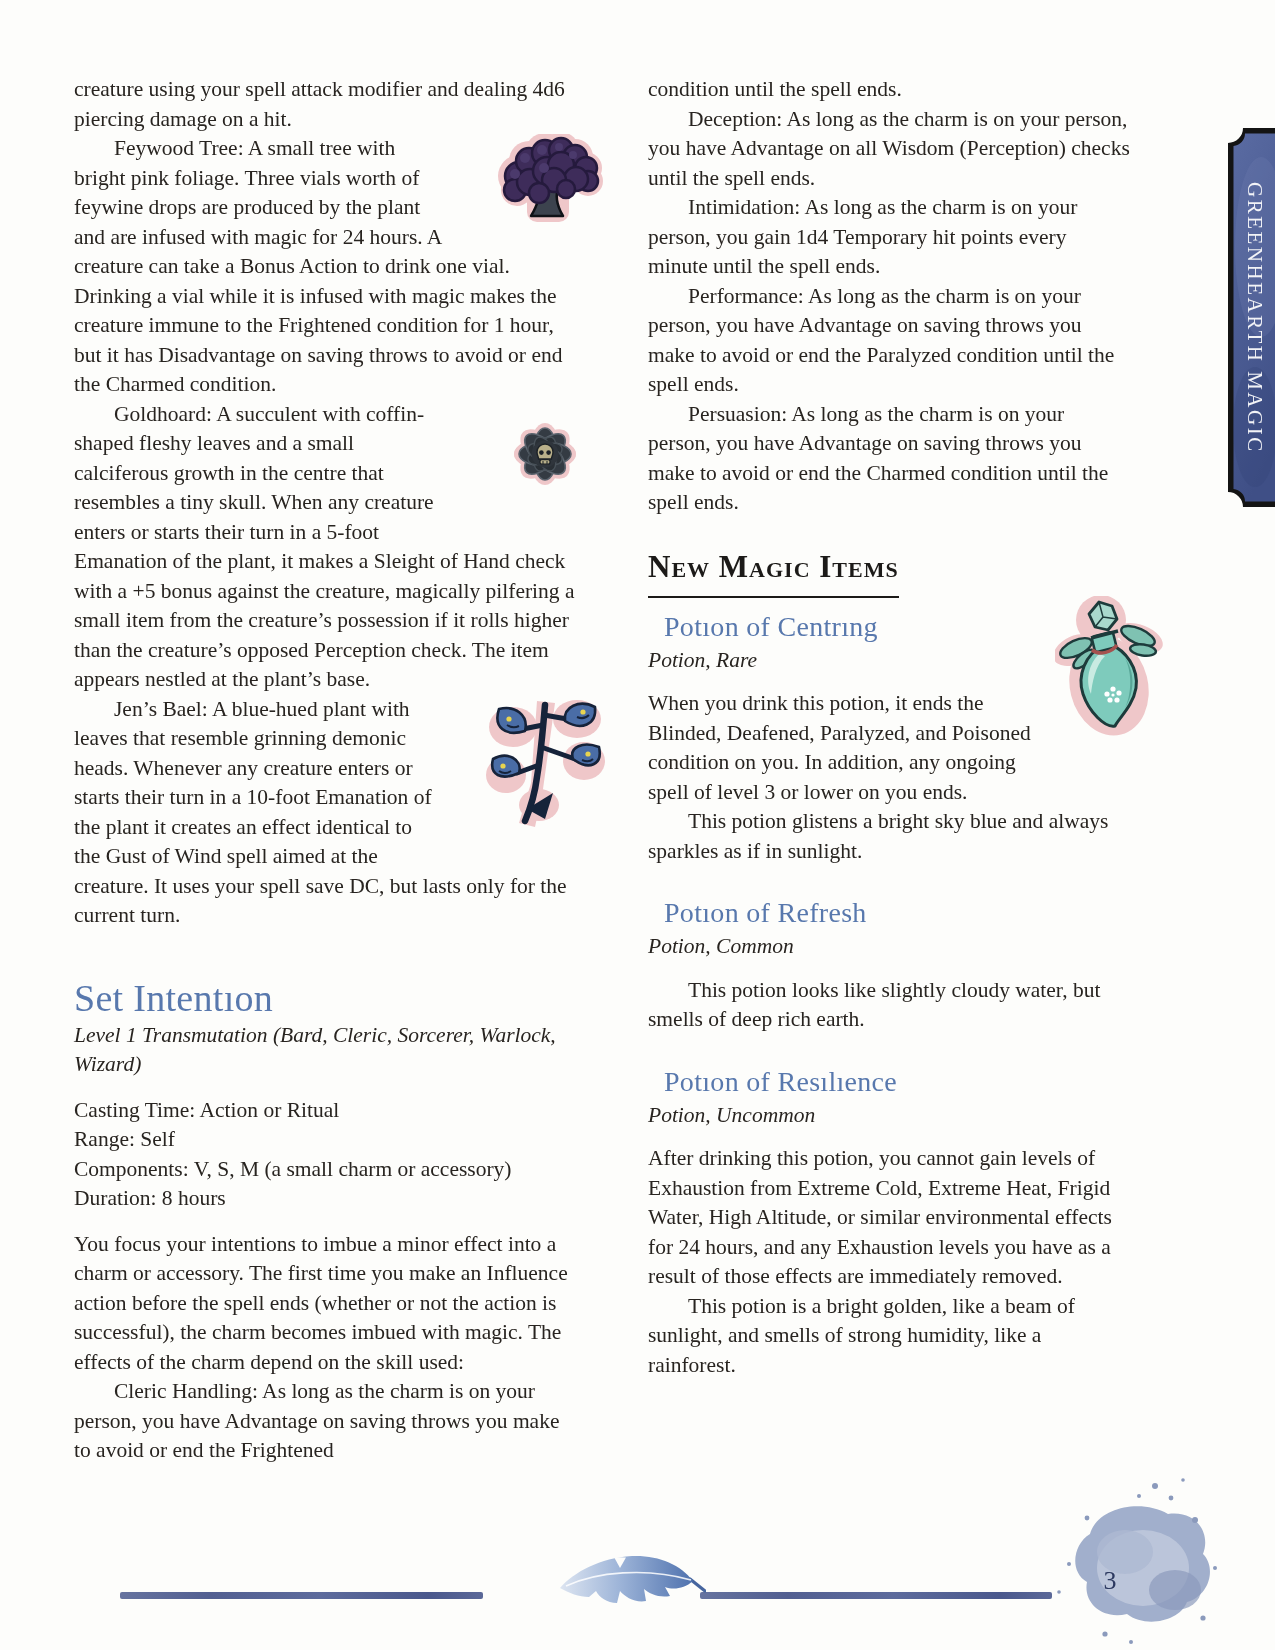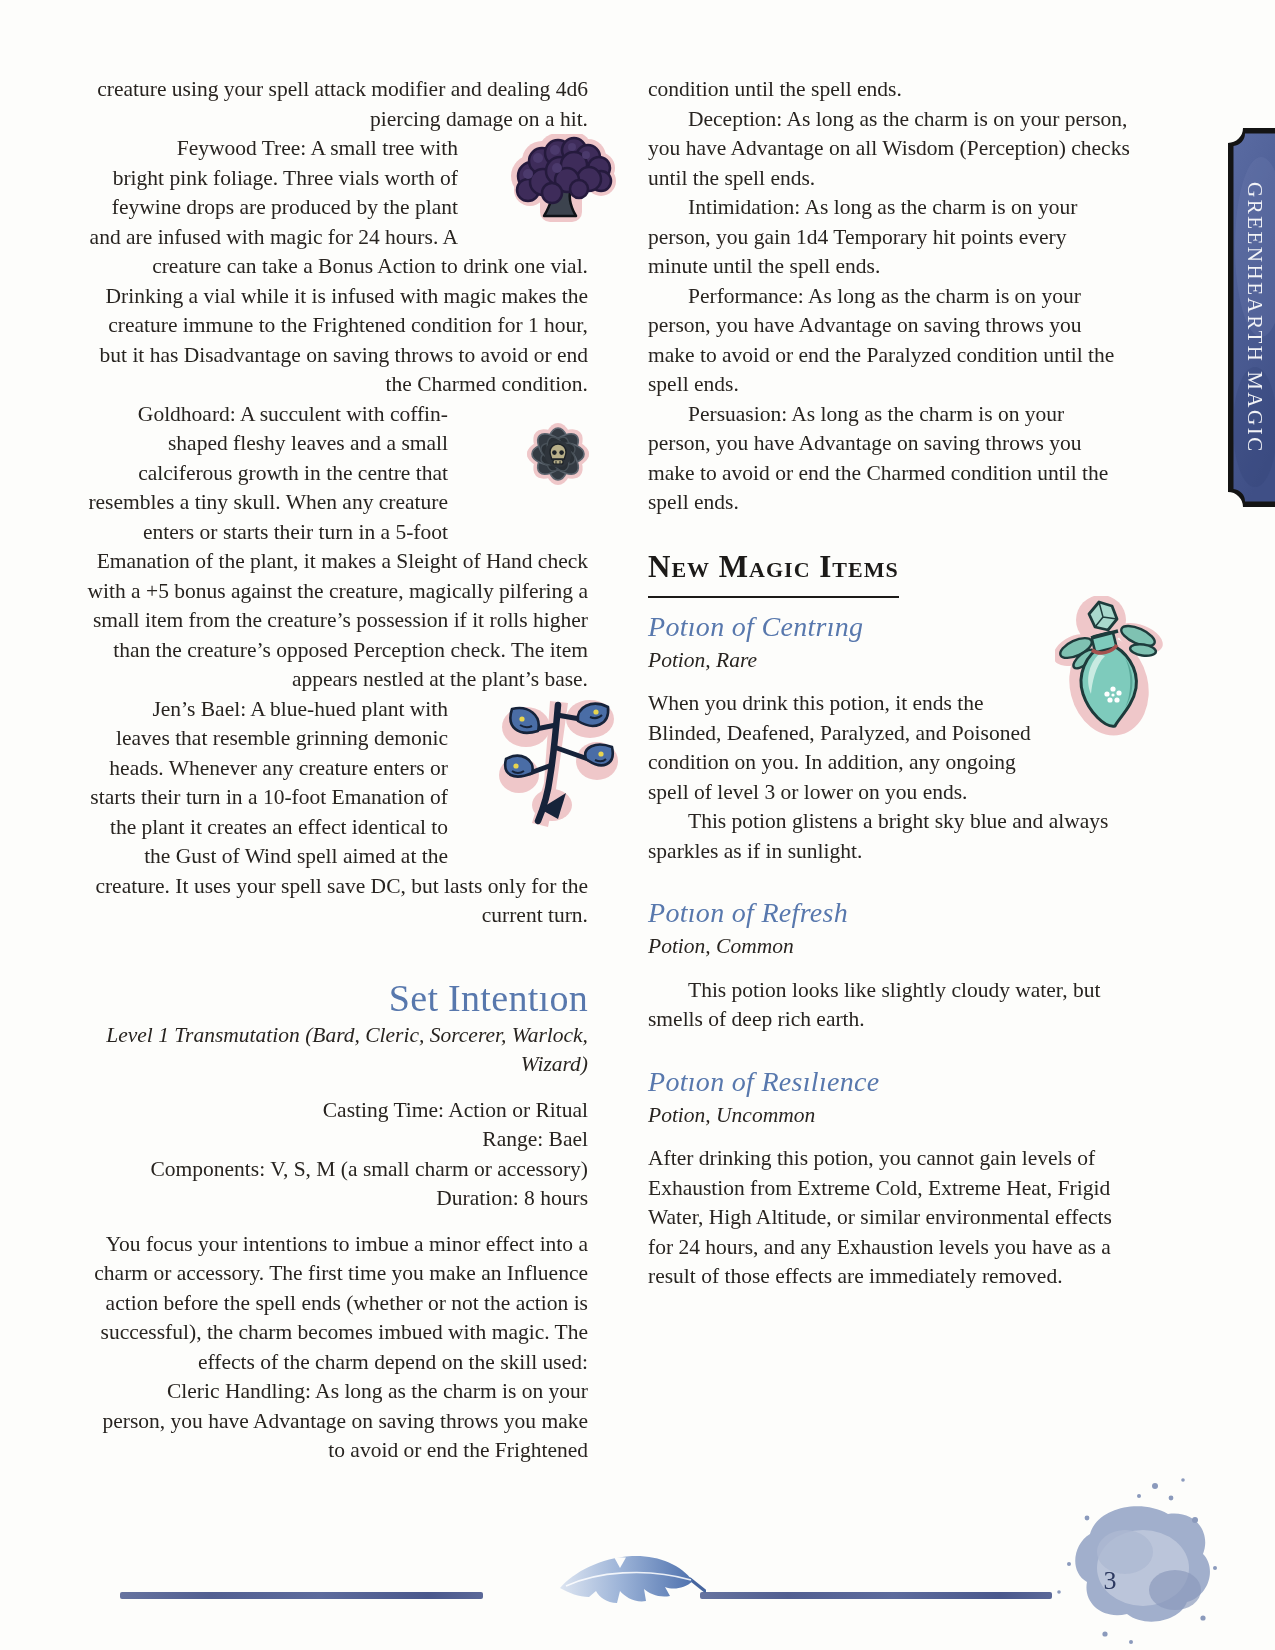--- a/index.html
+++ b/index.html
@@ -9,7 +9,7 @@
     color:#282420;
   }
   .col{position:absolute;top:75px;font-size:21.5px;line-height:29.5px;text-align:left;}
-  .col-left{left:87px;width:501px;text-align:right;}
+  .col-left{left:74px;width:501px;}
   .col-right{left:648px;width:483px;}
   p{margin:0;}
   .lead{font-weight:normal;}

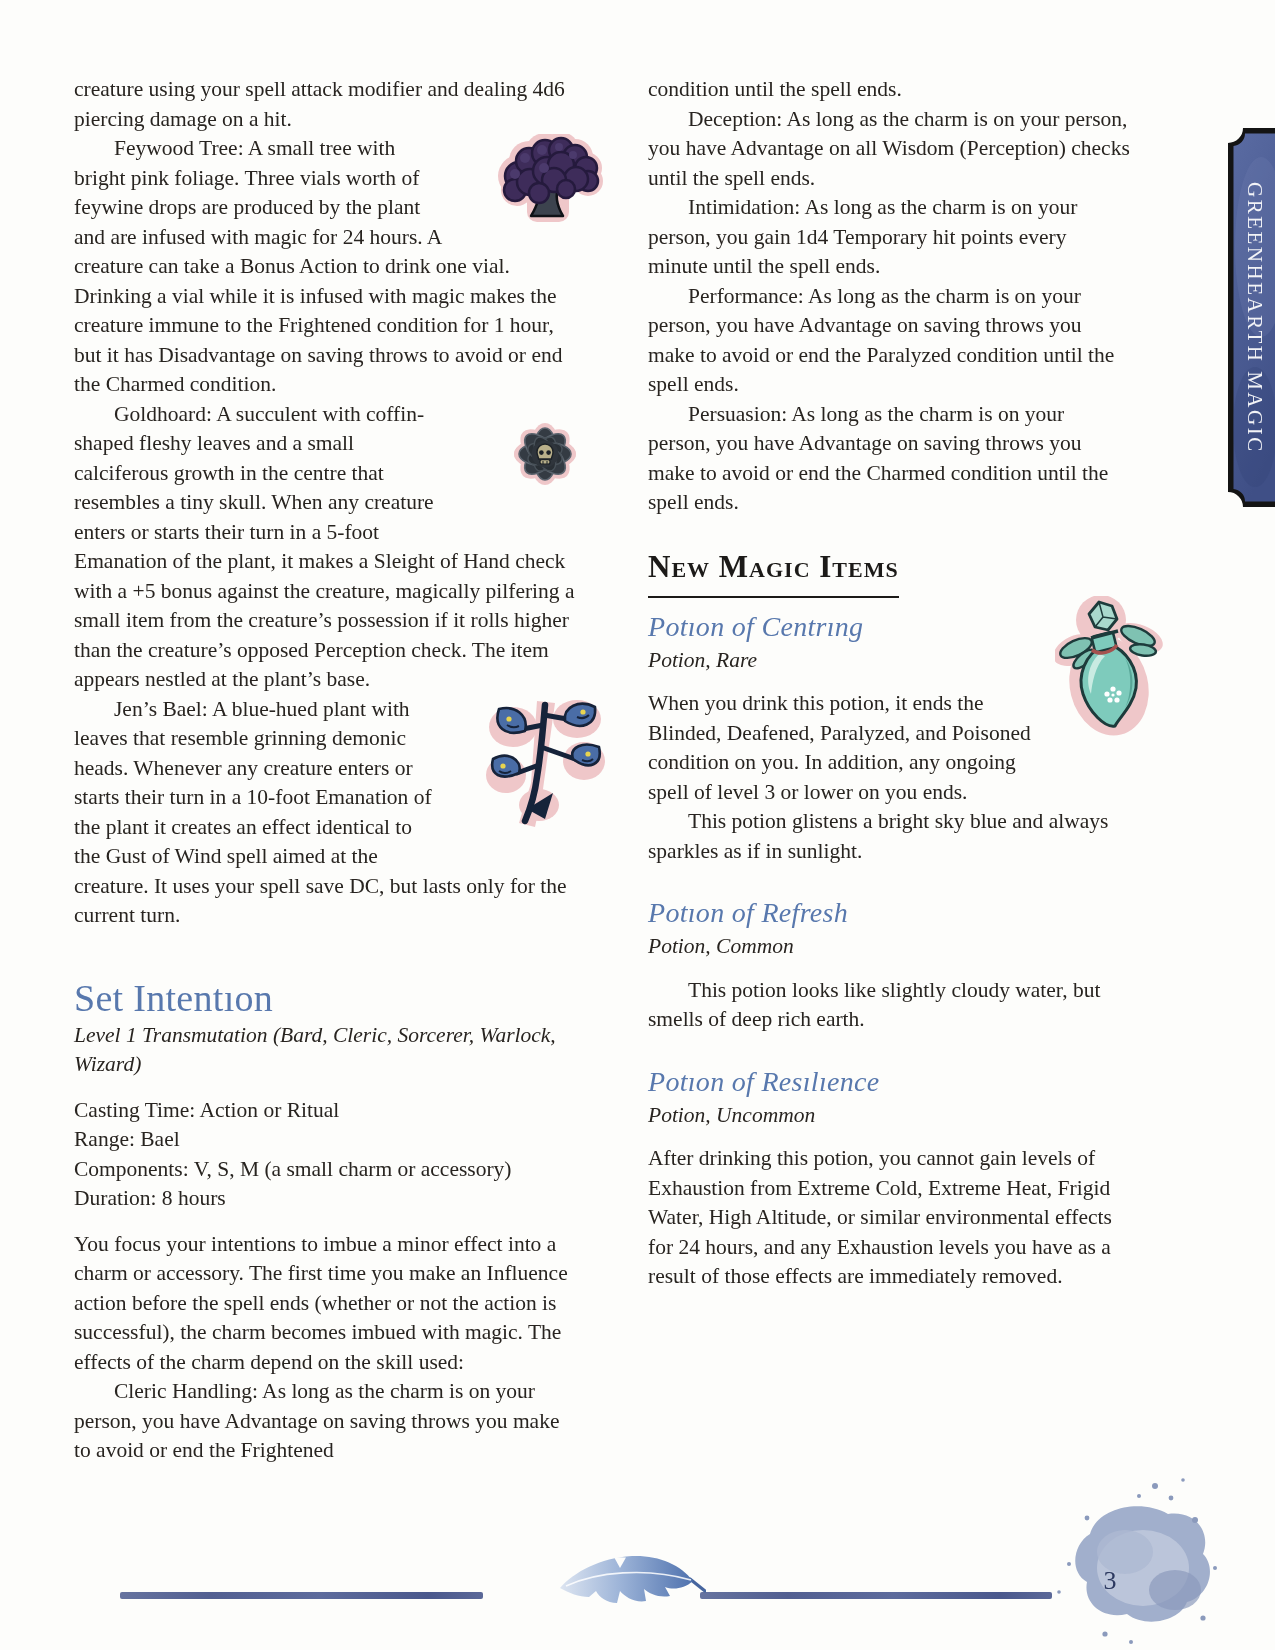--- a/index.html
+++ b/index.html
@@ -21,7 +21,7 @@
   }
   h3.blue-sub{
     font-weight:normal;font-size:28px;line-height:34px;color:#5878ad;
-    margin:30px 0 2px 0;letter-spacing:.3px;font-style:italic;
+    margin:30px 0 2px 16px;letter-spacing:.3px;
   }
   .first-item h3.blue-sub{margin-top:0;}
   h1.section{

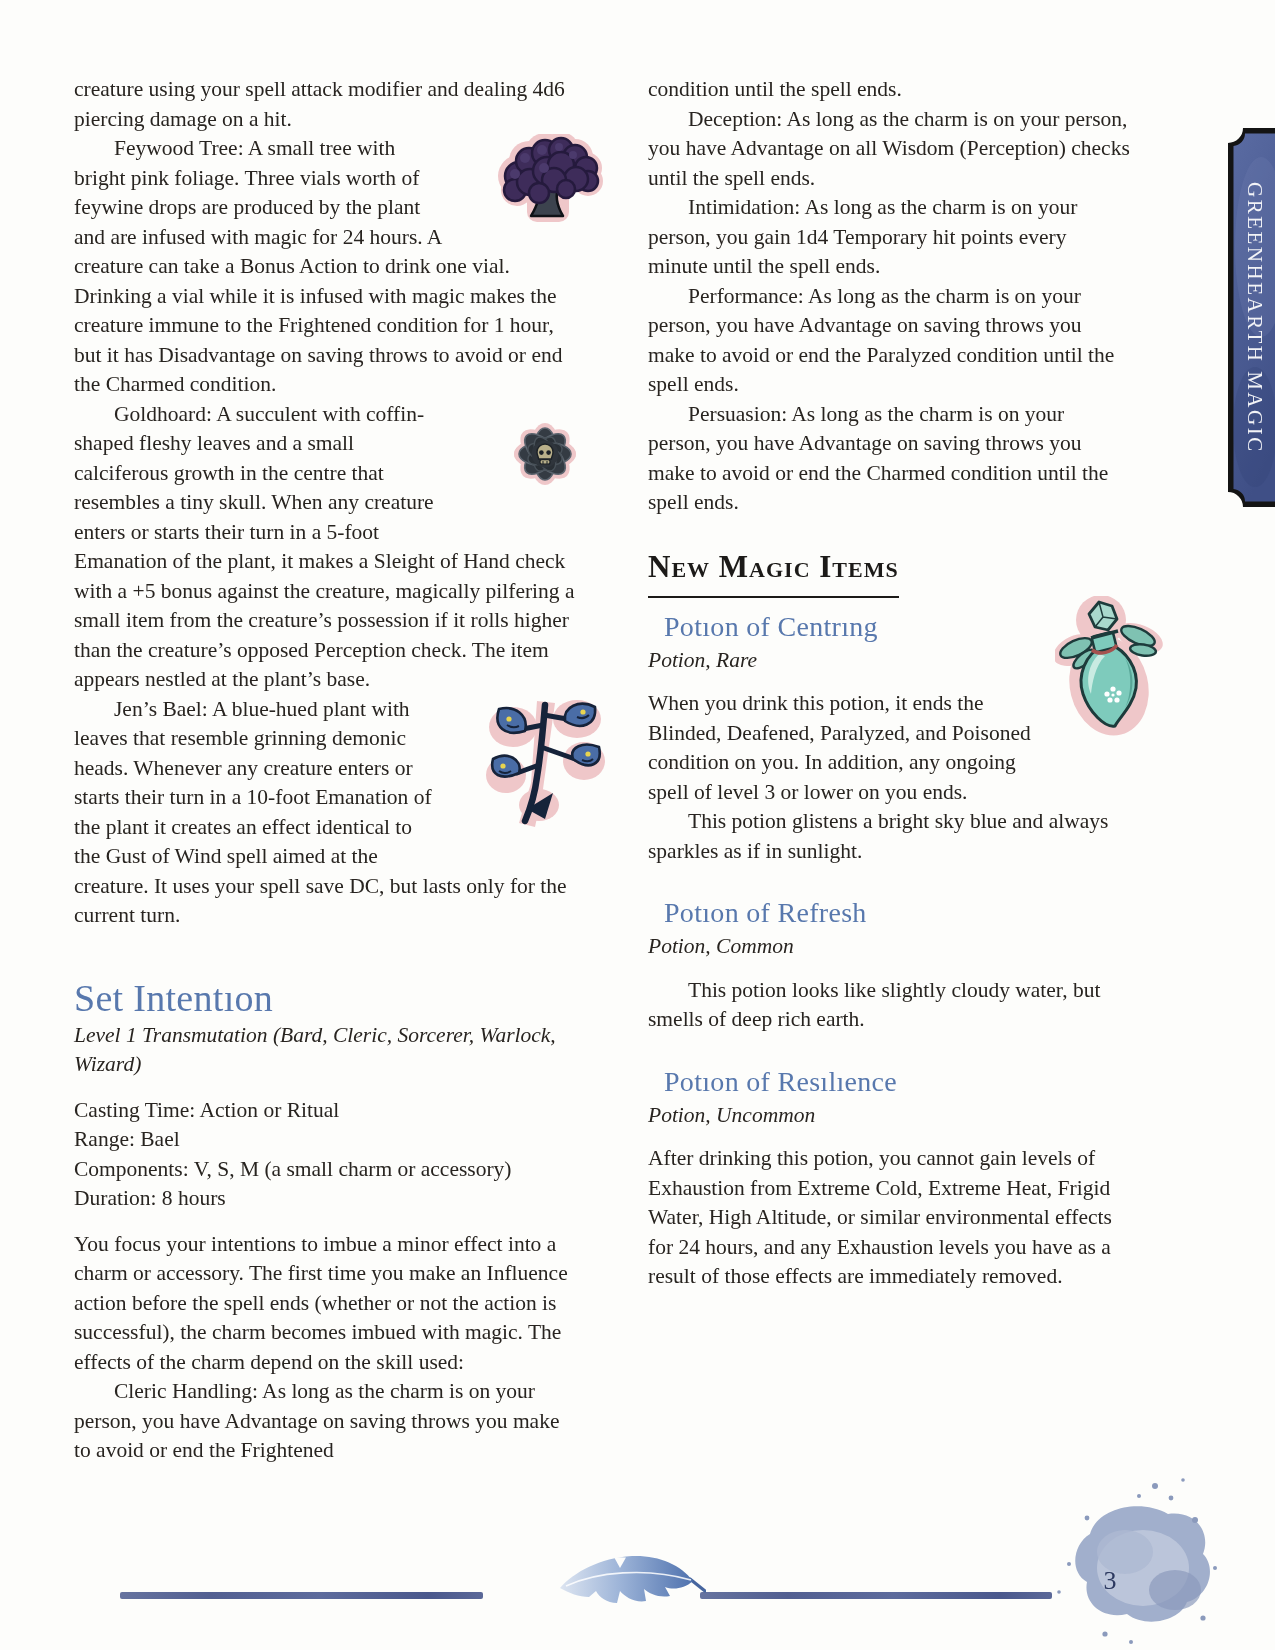--- a/index.html
+++ b/index.html
@@ -201,7 +201,7 @@
       </p>
       <p>
         <span class="lead">Range:</span>
-        <span>Bael</span>
+        <span>Self</span>
       </p>
       <p class="hang">
         <span class="lead">Components:</span>

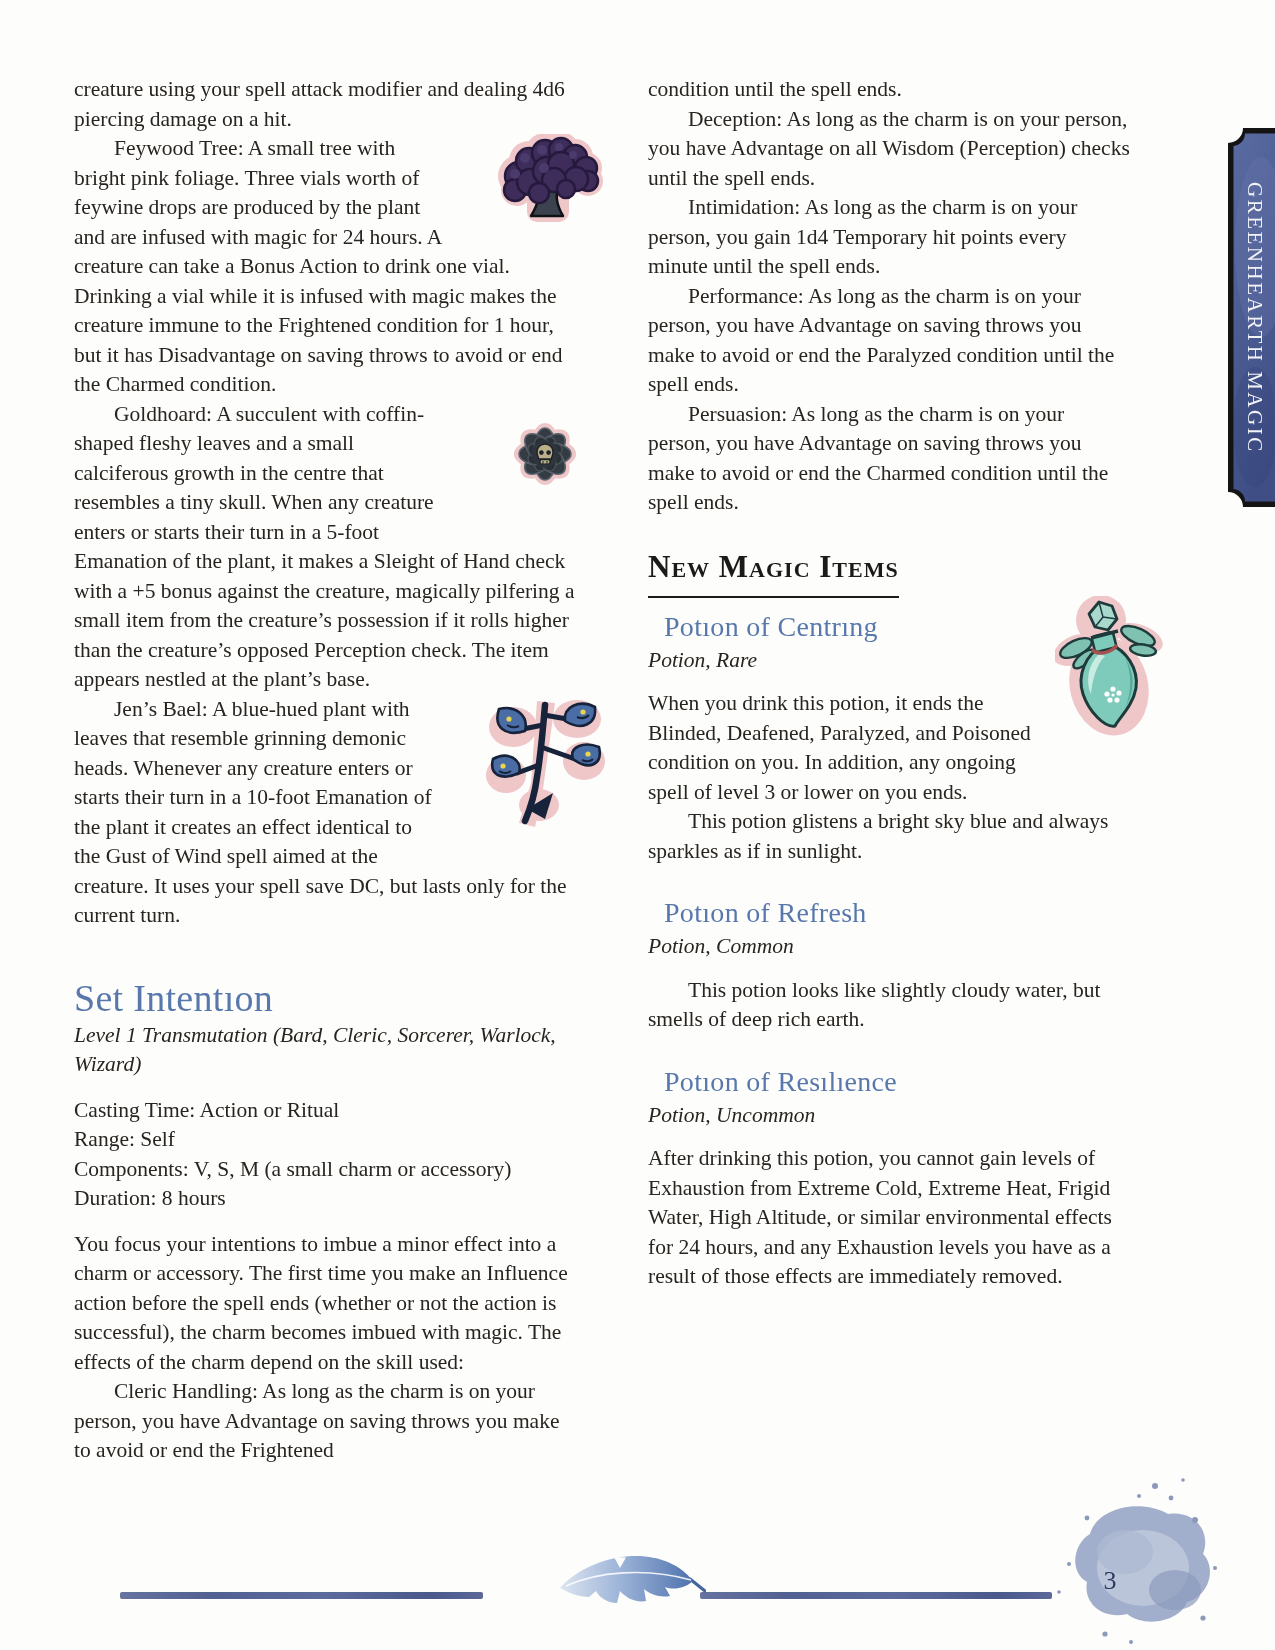--- a/index.html
+++ b/index.html
@@ -294,6 +294,7 @@
       <h3 class="blue-sub">Potıon of Resılıence</h3>
       <p class="itemtype">Potion, Uncommon</p>
       <p>After drinking this potion, you cannot gain levels of Exhaustion from Extreme Cold, Extreme Heat, Frigid Water, High Altitude, or similar environmental effects for 24 hours, and any Exhaustion levels you have as a result of those effects are immediately removed.</p>
+      <p class="indent">This potion is a bright golden, like a beam of sunlight, and smells of strong humidity, like a rainforest.</p>
     </div>
   </div>
 

